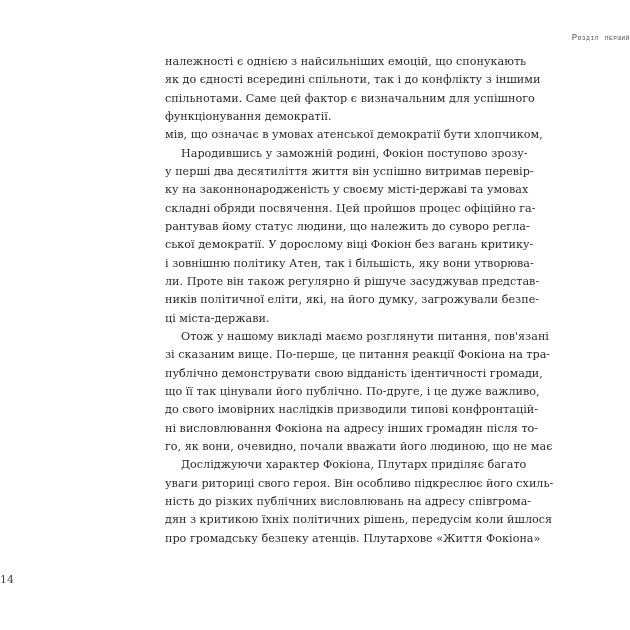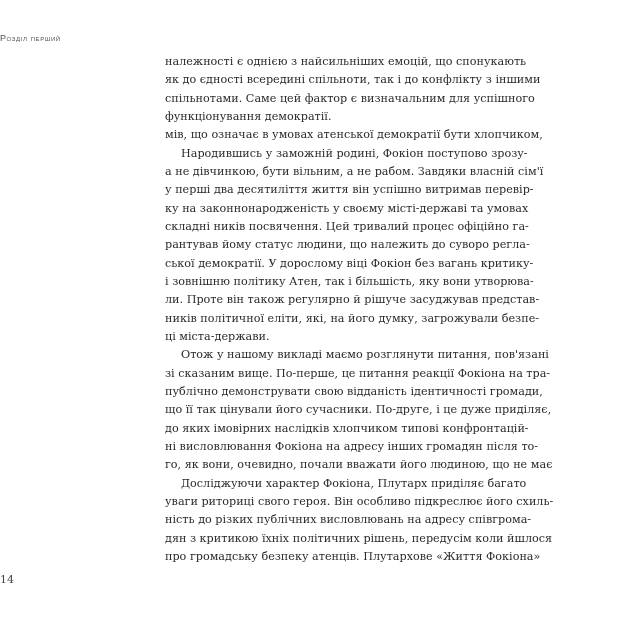--- a/index.html
+++ b/index.html
@@ -5,8 +5,8 @@
   html, body { margin:0; padding:0; background:#ffffff; }
   body { width:630px; height:630px; position:relative; overflow:hidden; }
   .header {
-    position:absolute; top:33px; left:0; width:630px; text-align:left;
-    font-family:Liberation Sans, sans-serif; font-size:9px; letter-spacing:0.6px;
+    position:absolute; top:33px; left:0; width:630px; text-align:right;
+    font-family:Liberation Mono, monospace; font-size:9px; letter-spacing:0.6px;
     color:#555; font-variant:small-caps;
   }
   .body-text {

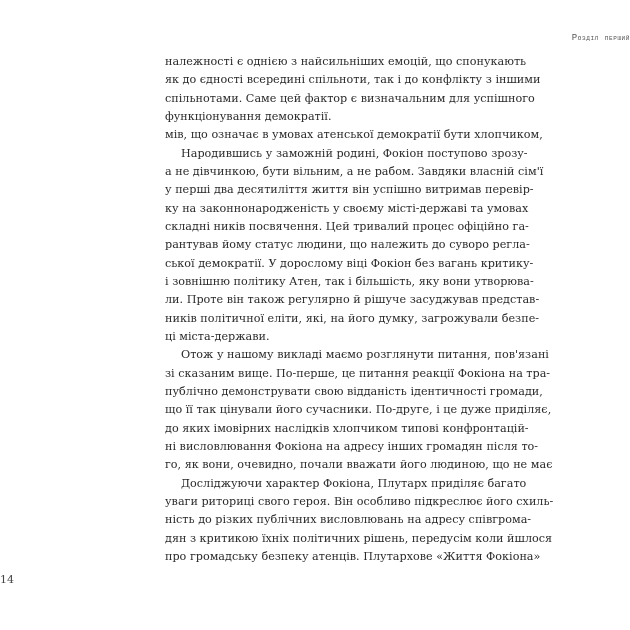--- a/index.html
+++ b/index.html
@@ -34,7 +34,6 @@
     <span class="line last">функціонування демократії.</span>
     <span class="line">мів, що означає в умовах атенської демократії бути хлопчиком,</span>
     <span class="line indent">Народившись у заможній родині, Фокіон поступово зрозу-</span>
-    <span class="line">а не дівчинкою, бути вільним, а не рабом. Завдяки власній сім'ї</span>
     <span class="line">у перші два десятиліття життя він успішно витримав перевір-</span>
     <span class="line">ку на законнонародженість у своєму місті-державі та умовах</span>
     <span class="line">складні ників посвячення. Цей тривалий процес офіційно га-</span>

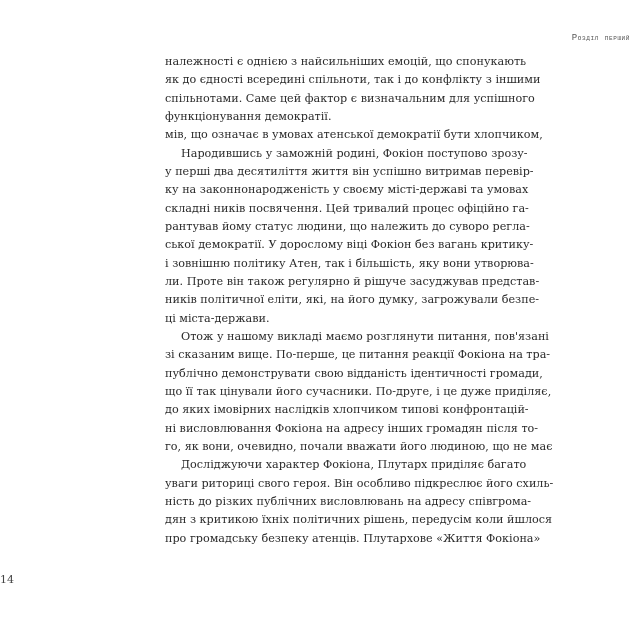--- a/index.html
+++ b/index.html
@@ -36,7 +36,7 @@
     <span class="line indent">Народившись у заможній родині, Фокіон поступово зрозу-</span>
     <span class="line">у перші два десятиліття життя він успішно витримав перевір-</span>
     <span class="line">ку на законнонародженість у своєму місті-державі та умовах</span>
-    <span class="line">складні ників посвячення. Цей тривалий процес офіційно га-</span>
+    <span class="line">складні обряди посвячення. Цей пройшов процес офіційно га-</span>
     <span class="line">рантував йому статус людини, що належить до суворо регла-</span>
     <span class="line">ської демократії. У дорослому віці Фокіон без вагань критику-</span>
     <span class="line">і зовнішню політику Атен, так і більшість, яку вони утворюва-</span>

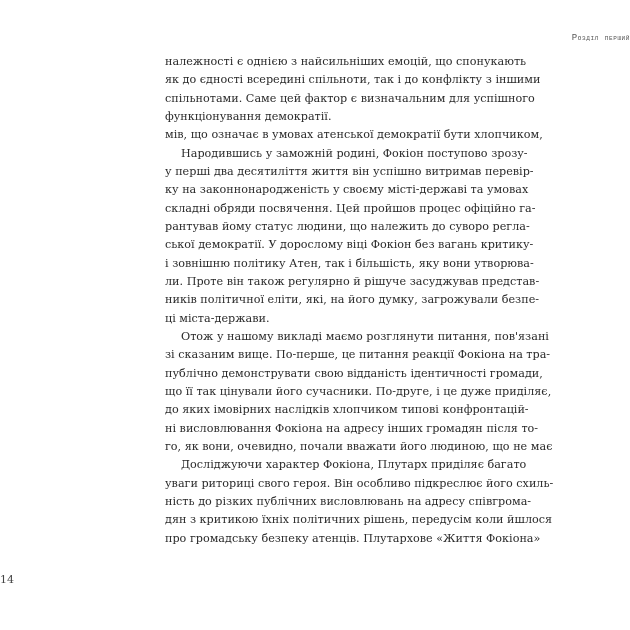--- a/index.html
+++ b/index.html
@@ -46,7 +46,7 @@
     <span class="line indent">Отож у нашому викладі маємо розглянути питання, пов'язані</span>
     <span class="line">зі сказаним вище. По-перше, це питання реакції Фокіона на тра-</span>
     <span class="line">публічно демонструвати свою відданість ідентичності громади,</span>
-    <span class="line">що її так цінували його сучасники. По-друге, і це дуже приділяє,</span>
+    <span class="line">що її так цінували його публічно. По-друге, і це дуже важливо,</span>
     <span class="line">до яких імовірних наслідків хлопчиком типові конфронтацій-</span>
     <span class="line">ні висловлювання Фокіона на адресу інших громадян після то-</span>
     <span class="line">го, як вони, очевидно, почали вважати його людиною, що не має</span>

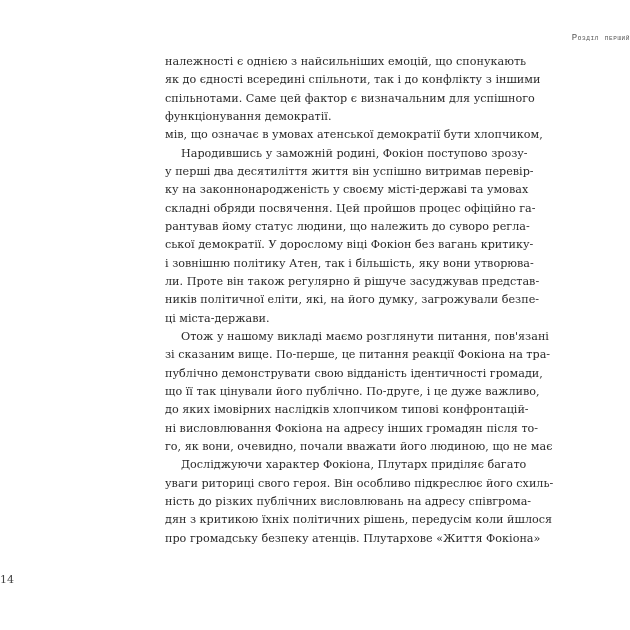--- a/index.html
+++ b/index.html
@@ -47,7 +47,7 @@
     <span class="line">зі сказаним вище. По-перше, це питання реакції Фокіона на тра-</span>
     <span class="line">публічно демонструвати свою відданість ідентичності громади,</span>
     <span class="line">що її так цінували його публічно. По-друге, і це дуже важливо,</span>
-    <span class="line">до яких імовірних наслідків хлопчиком типові конфронтацій-</span>
+    <span class="line">до свого імовірних наслідків призводили типові конфронтацій-</span>
     <span class="line">ні висловлювання Фокіона на адресу інших громадян після то-</span>
     <span class="line">го, як вони, очевидно, почали вважати його людиною, що не має</span>
     <span class="line indent">Досліджуючи характер Фокіона, Плутарх приділяє багато</span>

